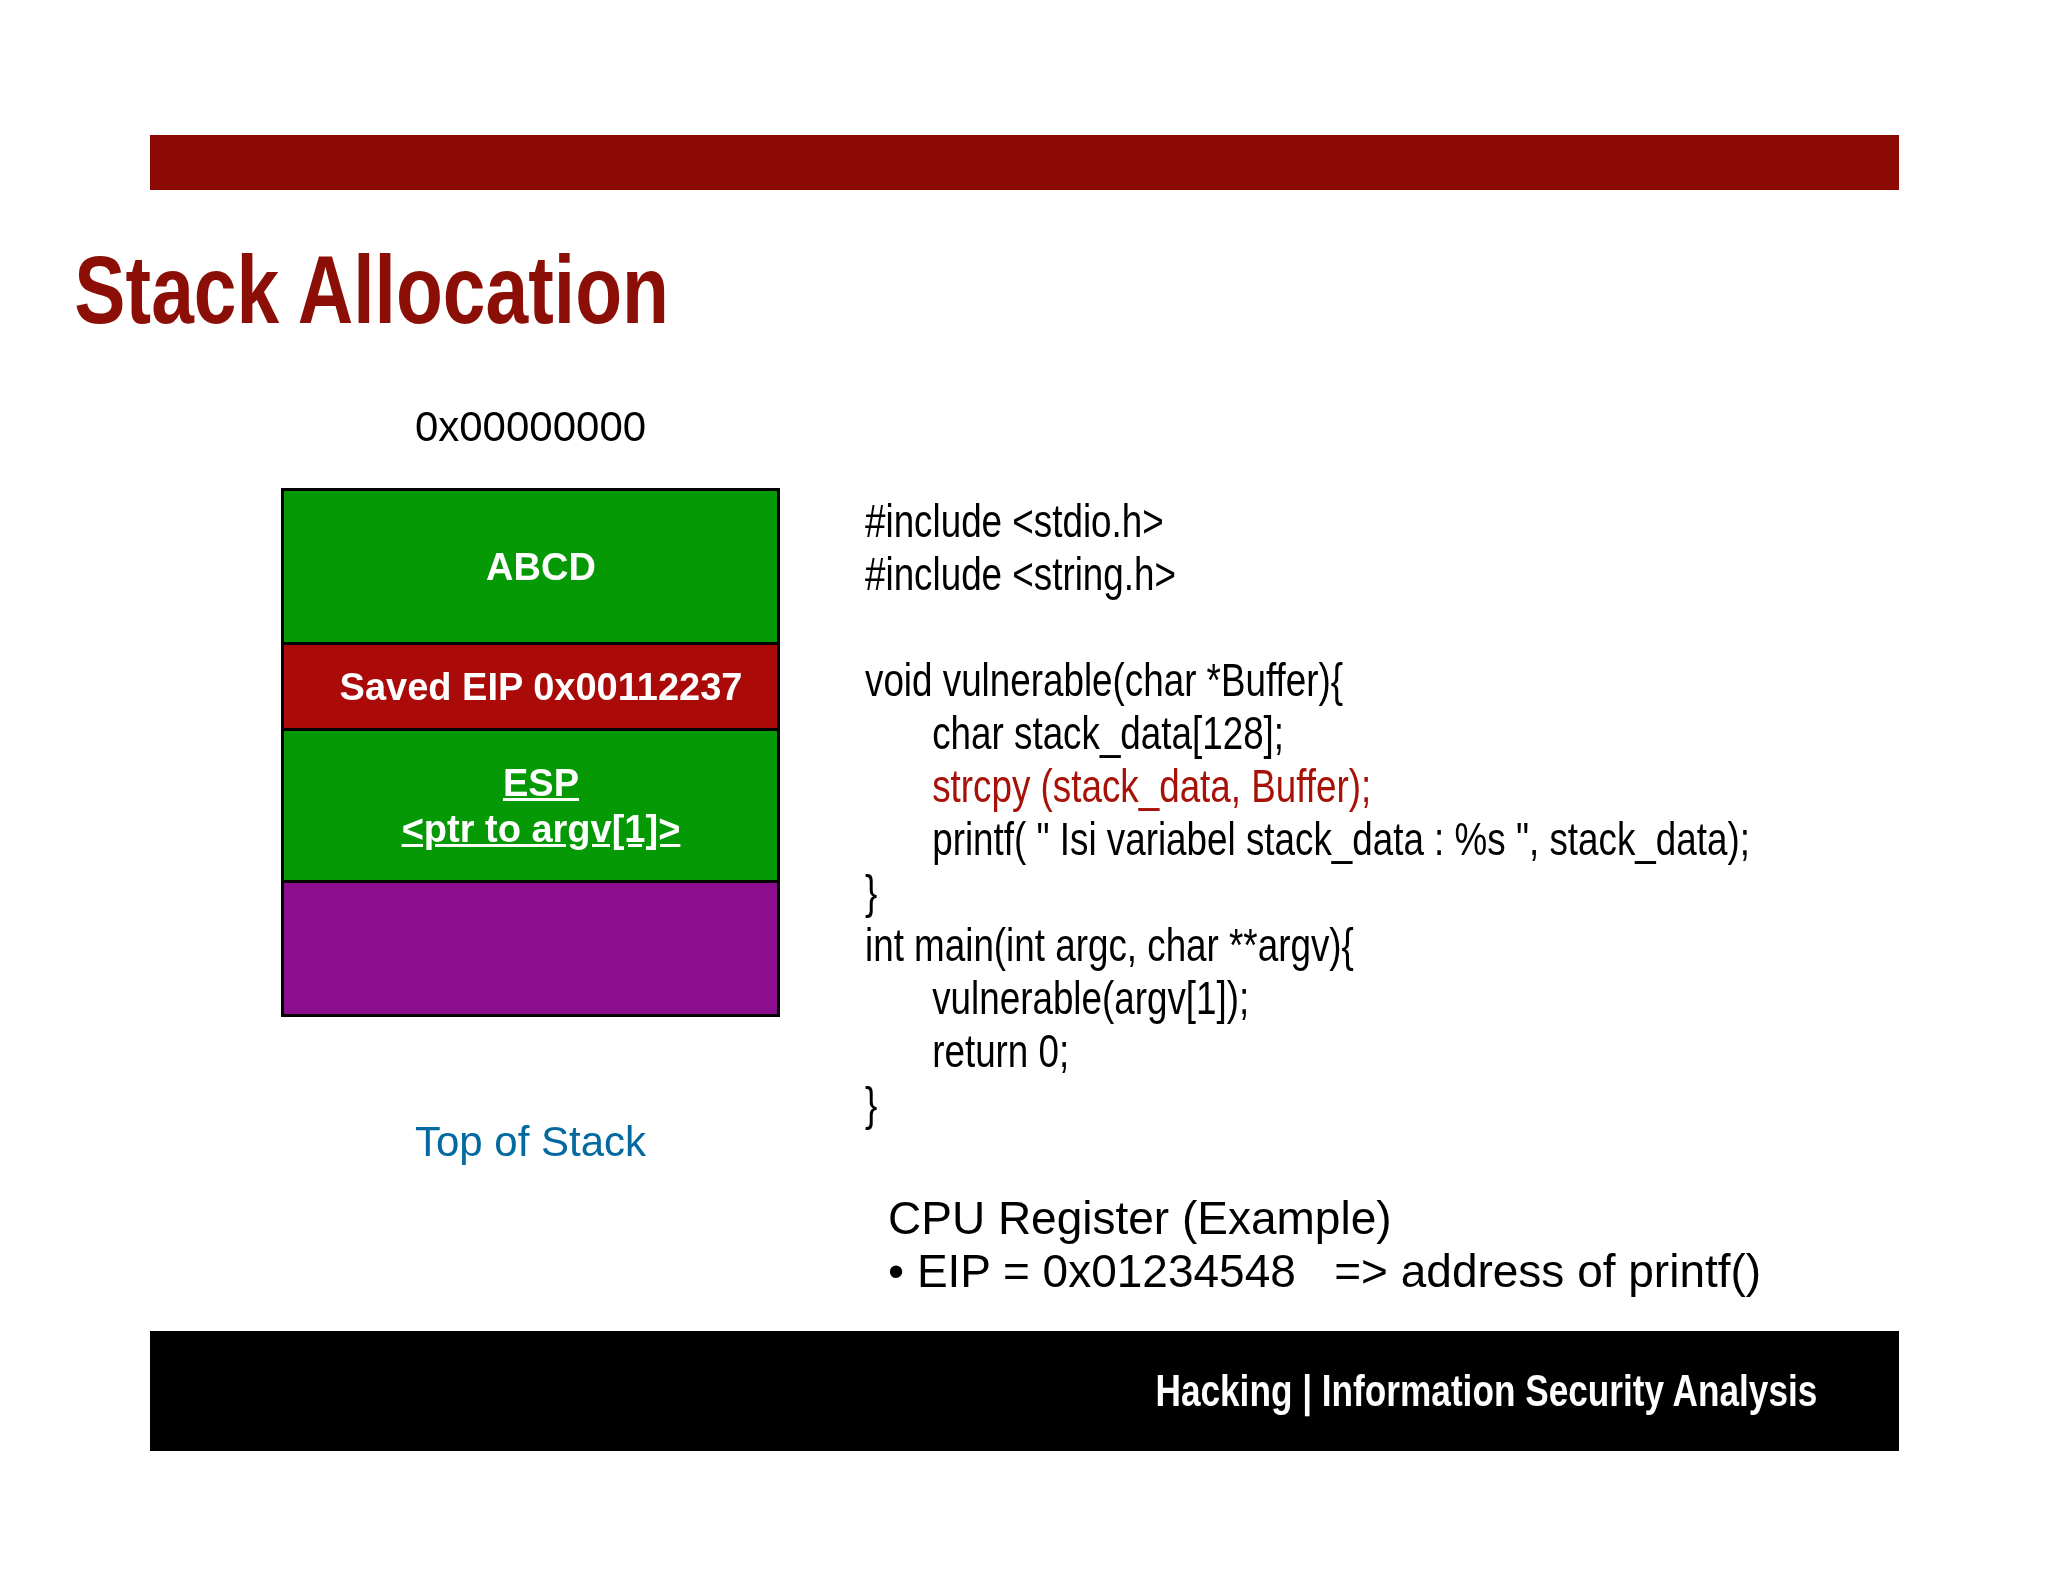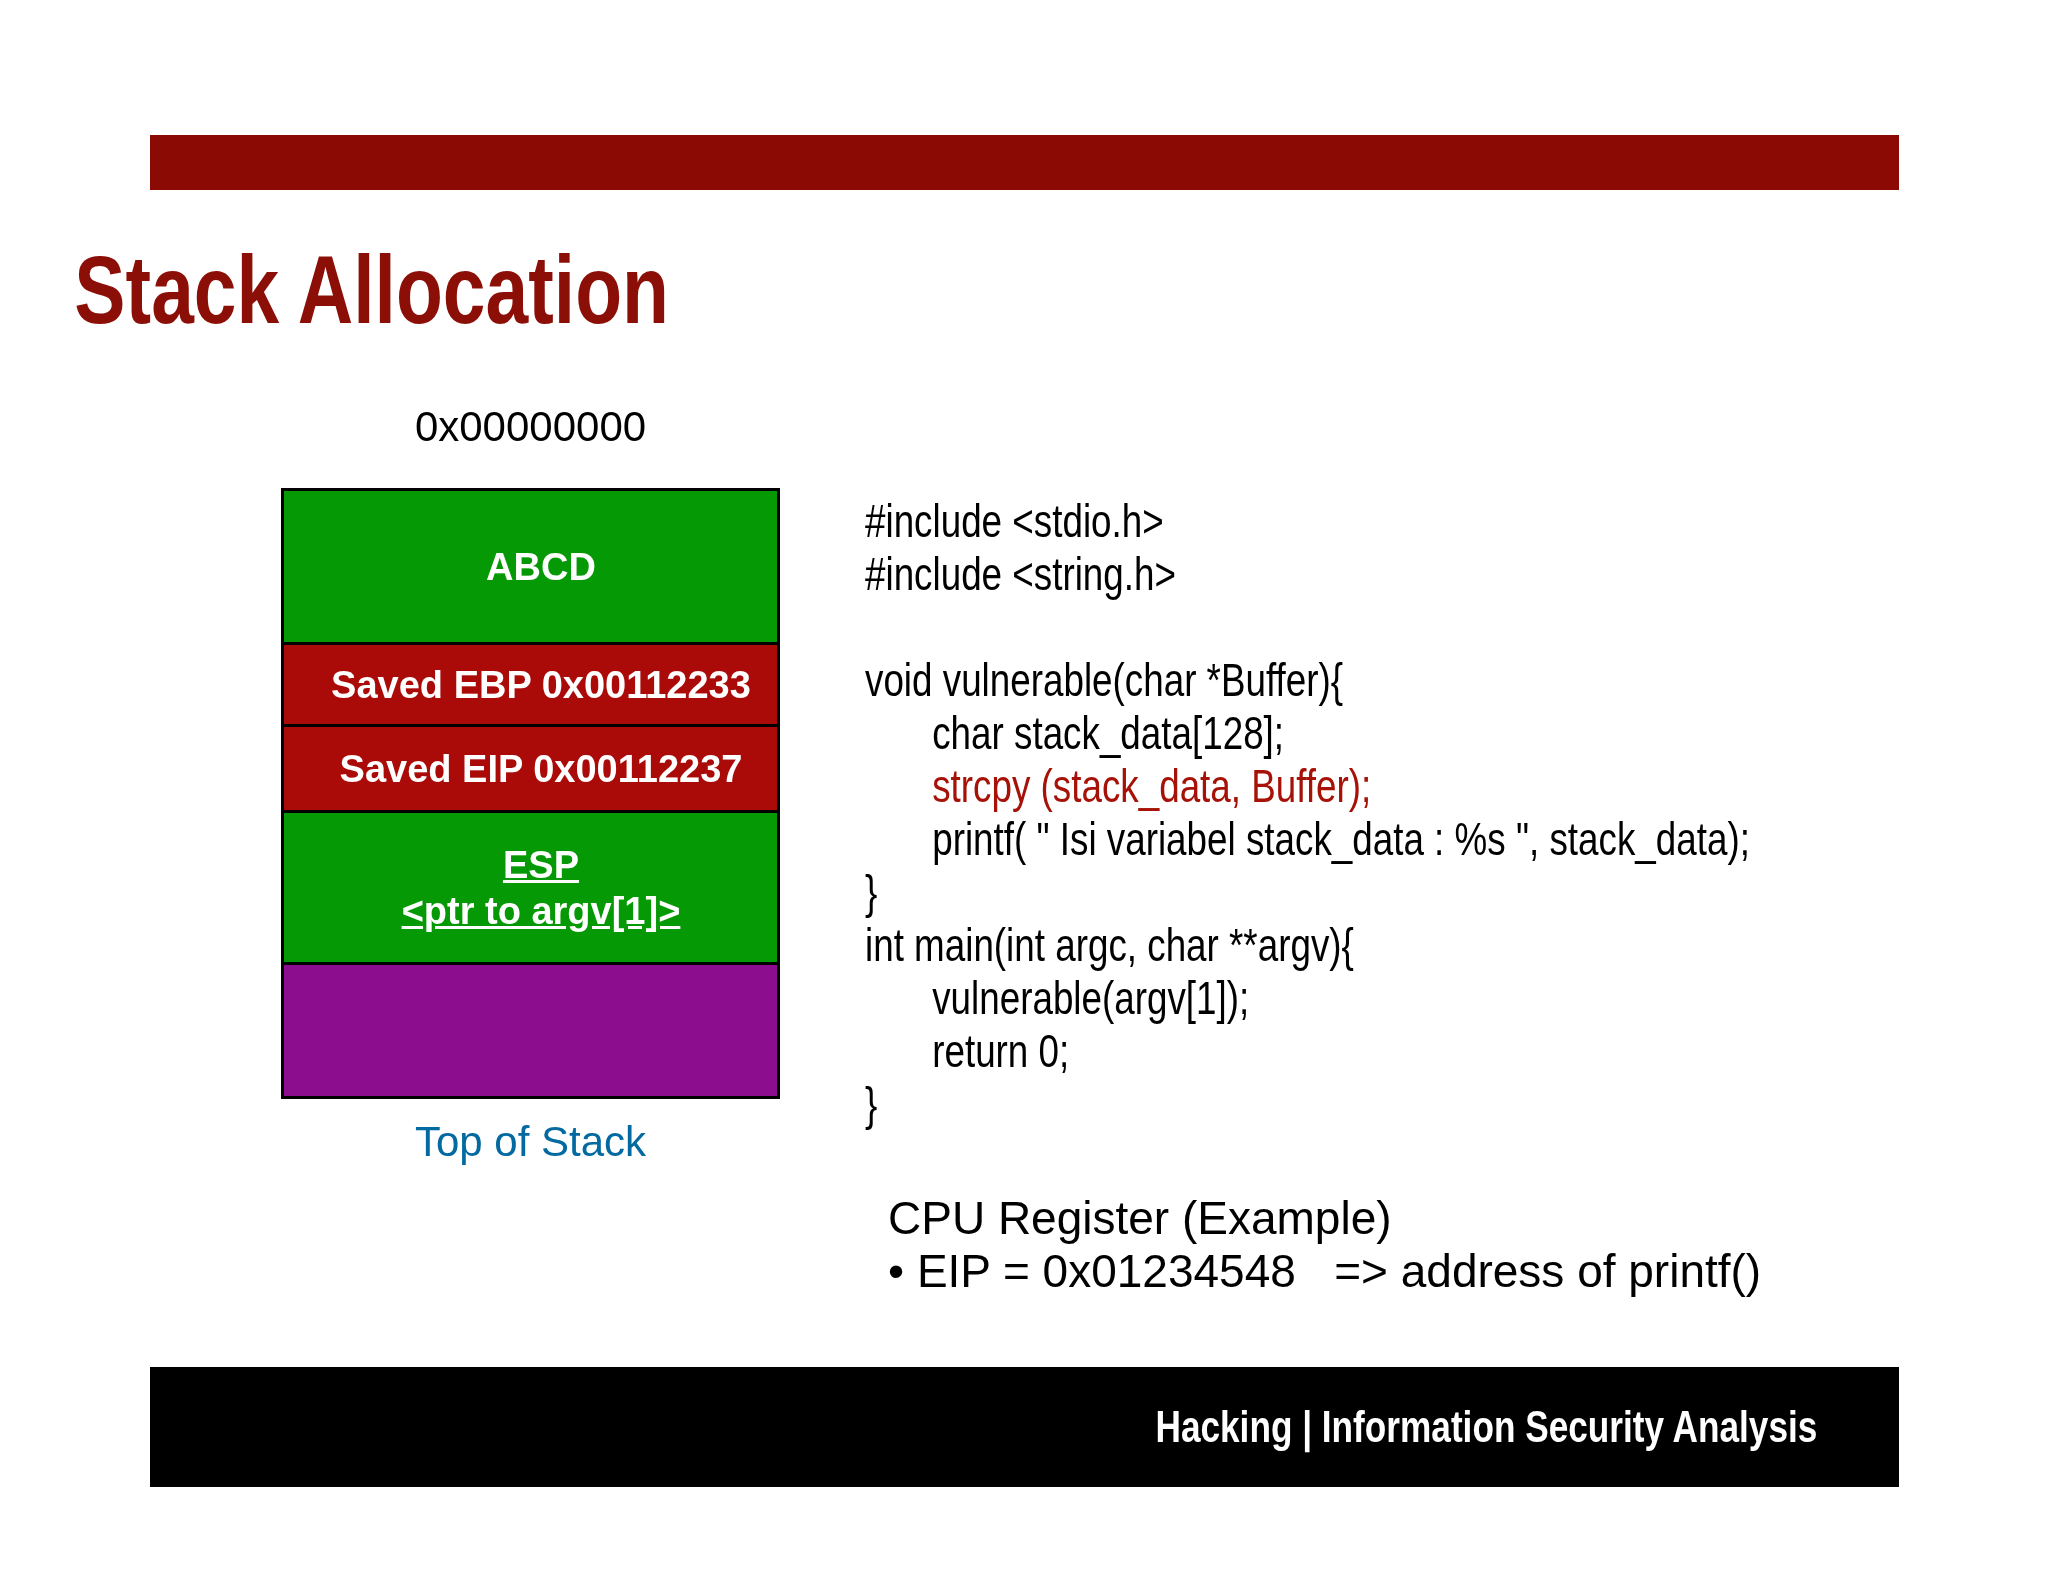--- a/index.html
+++ b/index.html
@@ -59,9 +59,6 @@
     <div class="seg seg-abcd" style="background-color: rgb(5, 153, 5);">
       <span>ABCD</span>
     </div>
-    <div class="seg seg-ebp" style="background-color: rgb(170, 11, 8);">
-      <span>Saved EBP 0x00112233</span>
-    </div>
     <div class="seg seg-eip" style="background-color: rgb(170, 11, 8);">
       <span>Saved EIP 0x00112237</span>
     </div>

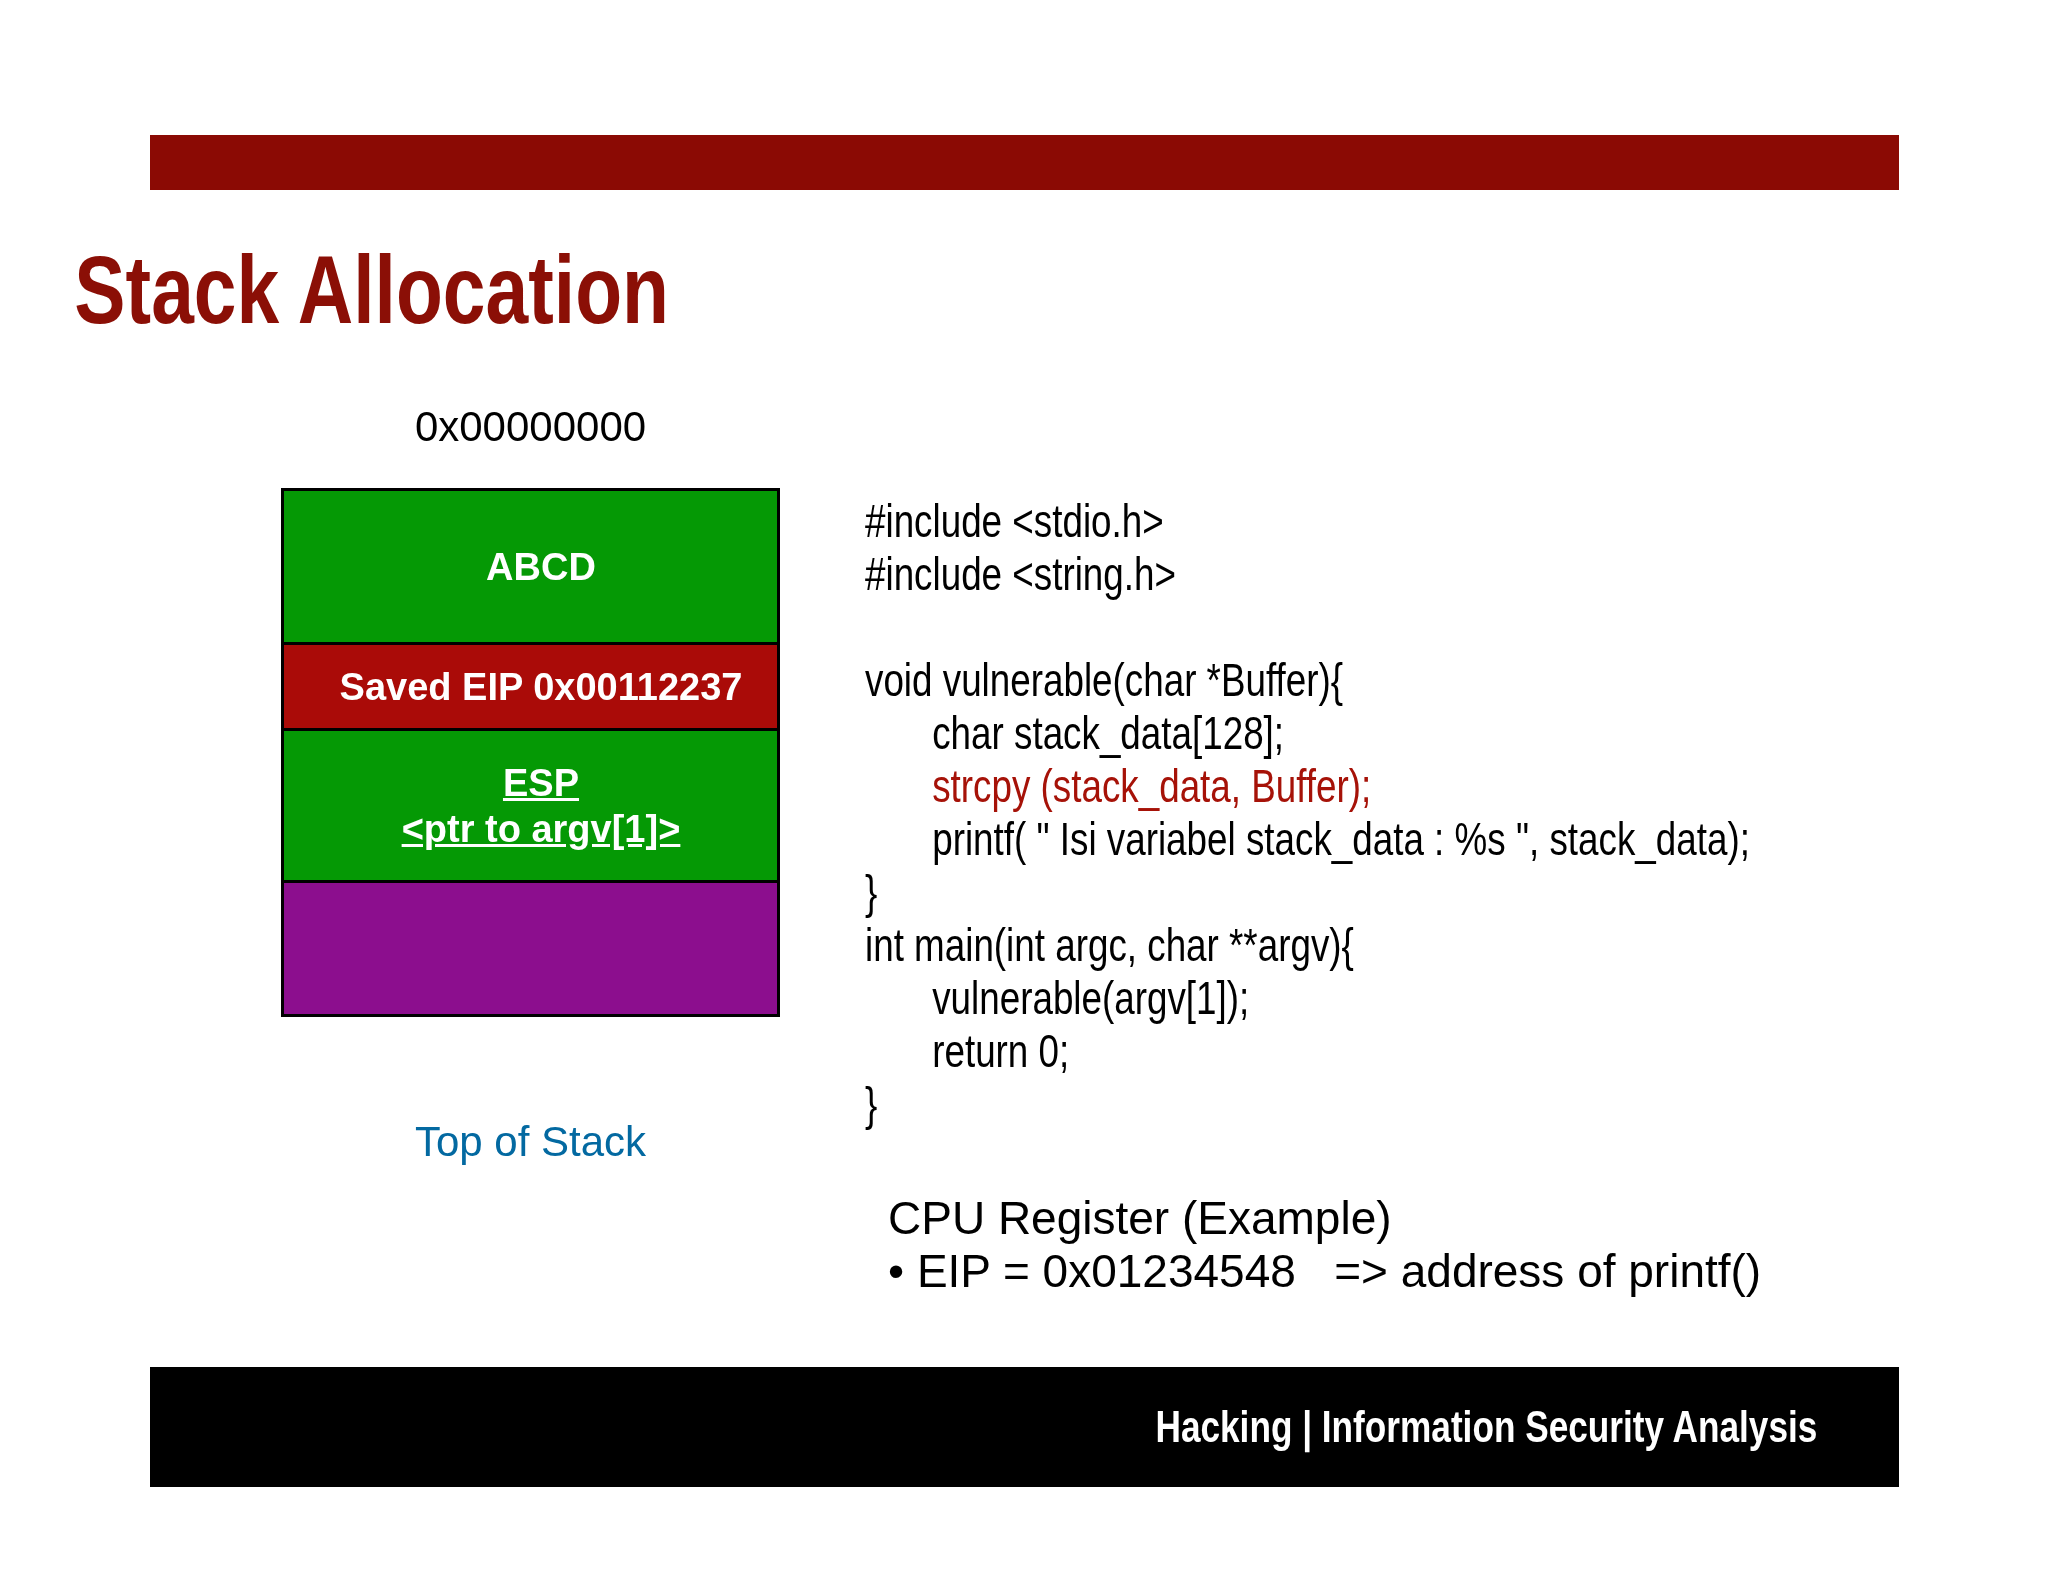--- a/index.html
+++ b/index.html
@@ -93,7 +93,7 @@
     <div class="cpu-line">• EIP = 0x01234548   =&gt; address of printf()</div>
   </div>
 
-  <div class="footer-bar" style="background-color: rgb(0, 0, 0); margin-top: 36px;">
+  <div class="footer-bar" style="background-color: rgb(0, 0, 0);">
     <span class="footer-text" style="color: rgb(255, 255, 255);">Hacking | Information Security Analysis</span>
   </div>
 

